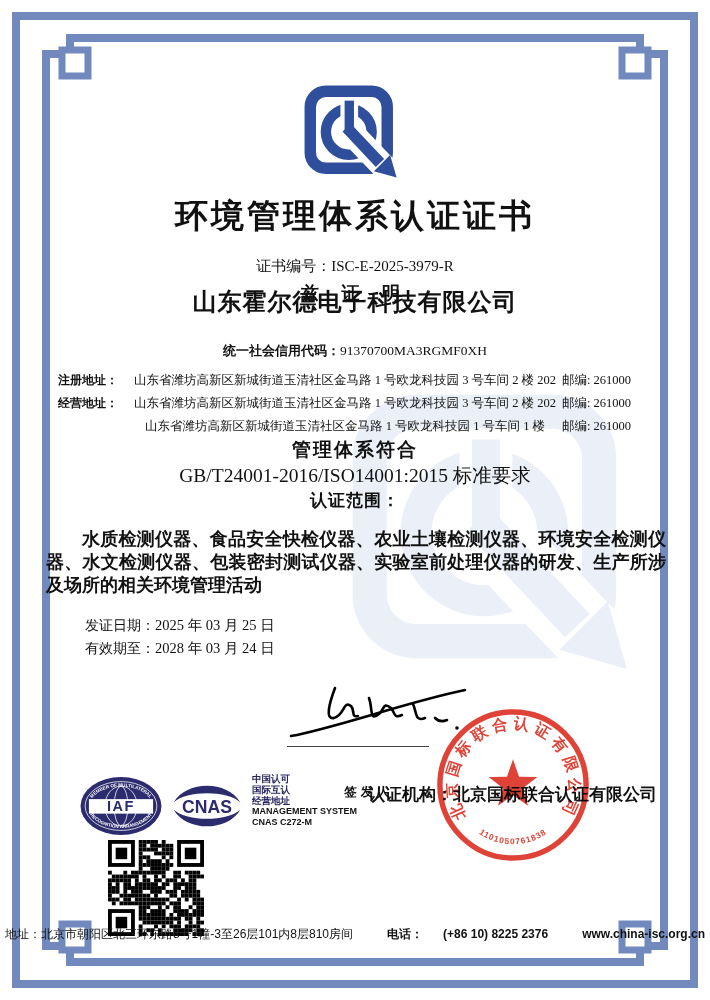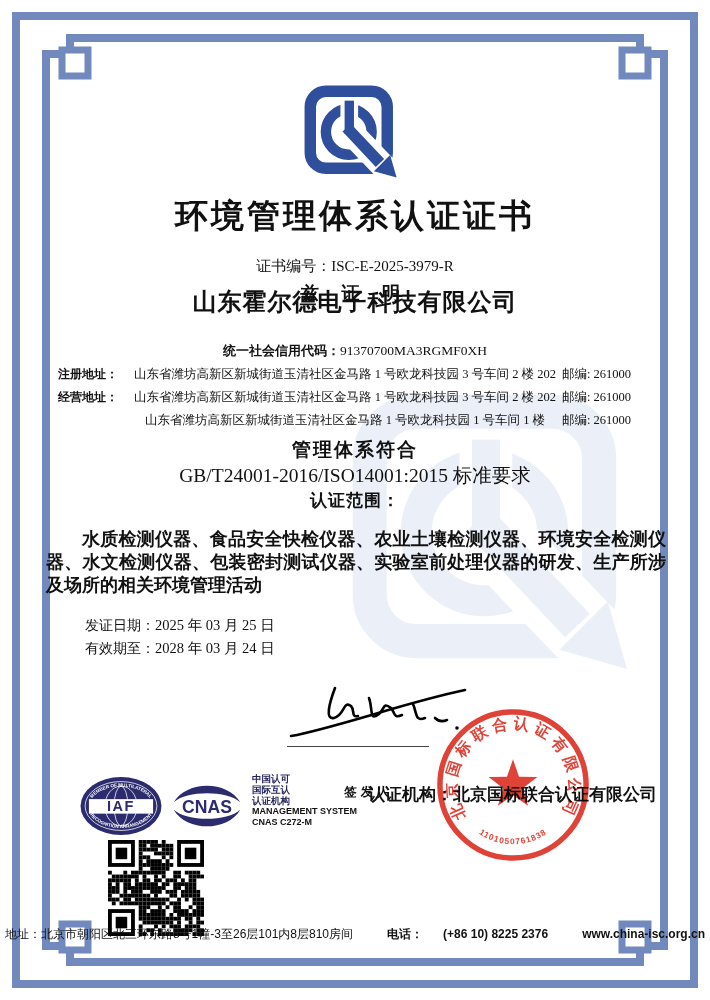--- a/index.html
+++ b/index.html
@@ -20,7 +20,7 @@
   .credit b{font-family:"Liberation Sans","DejaVu Sans",sans-serif;font-size:13px;}
   
   .addrs{left:58px;top:366px;width:592px;font-size:12.5px;}
-  .addr-row{display:flex;align-items:flex-start;height:23px;}
+  .addr-row{display:flex;align-items:flex-end;height:23px;}
   .addr-row .lb{width:70px;font-weight:bold;font-family:"Liberation Sans","DejaVu Sans",sans-serif;font-size:12px;}
   .addr-row .tx{flex:1;text-align:center;white-space:nowrap;}
   .addr-row .pc{width:88px;text-align:left;}

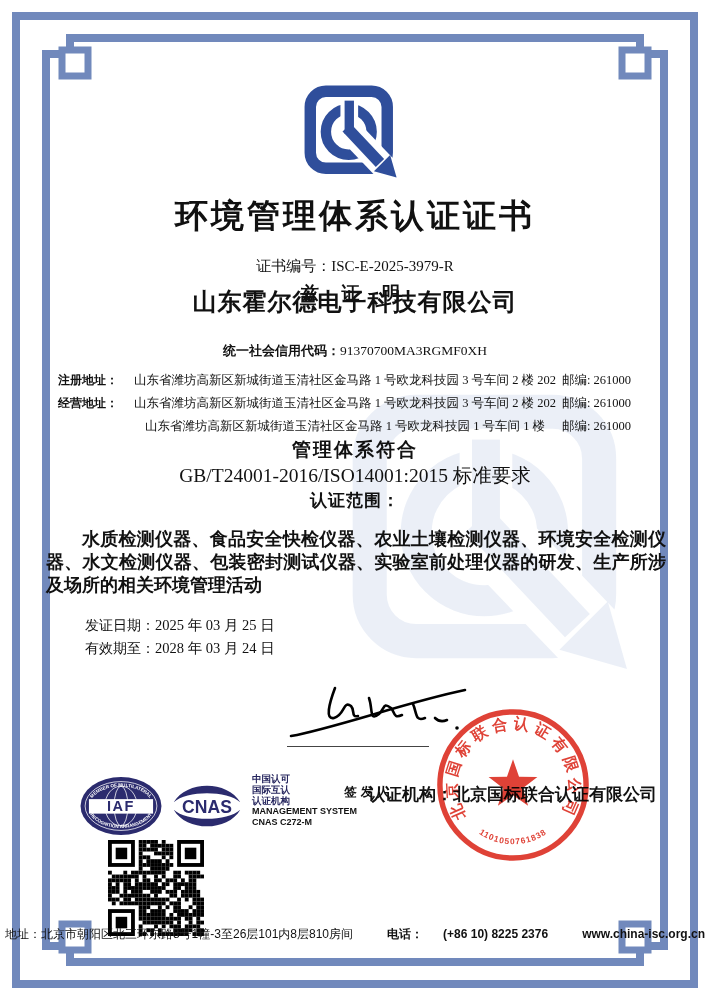--- a/index.html
+++ b/index.html
@@ -189,7 +189,7 @@
   <div class="abs accblock">
     <div class="zh">中国认可</div>
     <div class="zh">国际互认</div>
-    <div class="zh">认证机构</div>
+    <div class="zh">经营地址</div>
     <div class="en">MANAGEMENT SYSTEM</div>
     <div class="en">CNAS C272-M</div>
   </div>

